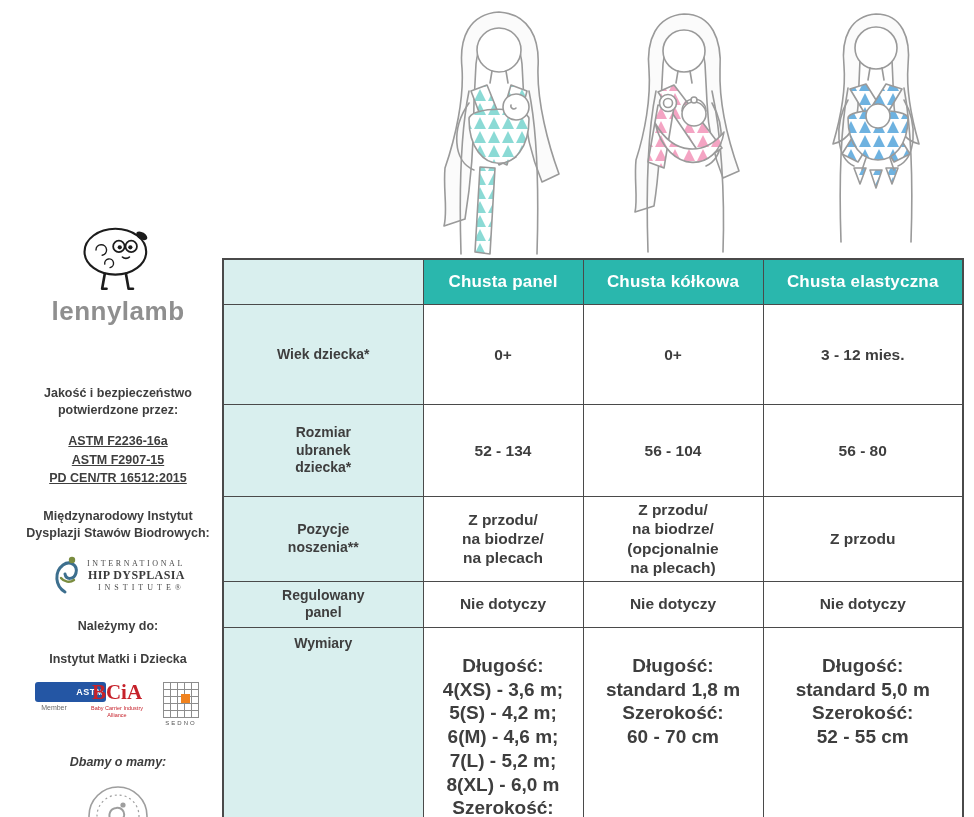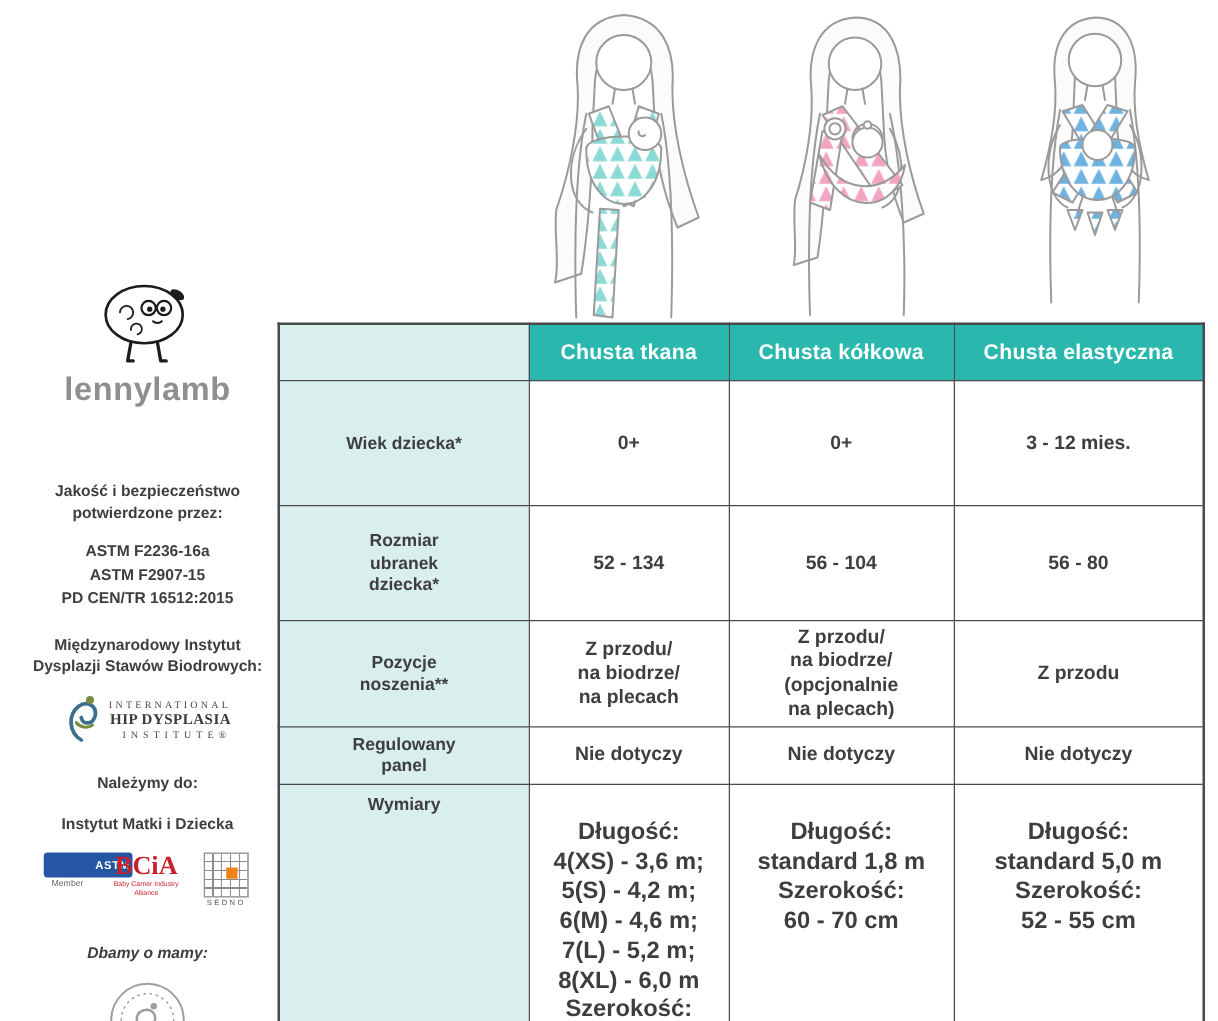--- a/index.html
+++ b/index.html
@@ -241,7 +241,7 @@
     <tbody>
         <tr class="head">
       <th class="corner"></th>
-      <th>Chusta tkana</th>
+      <th>Chusta panel</th>
       <th>Chusta kółkowa</th>
       <th>Chusta elastyczna</th>
     </tr>

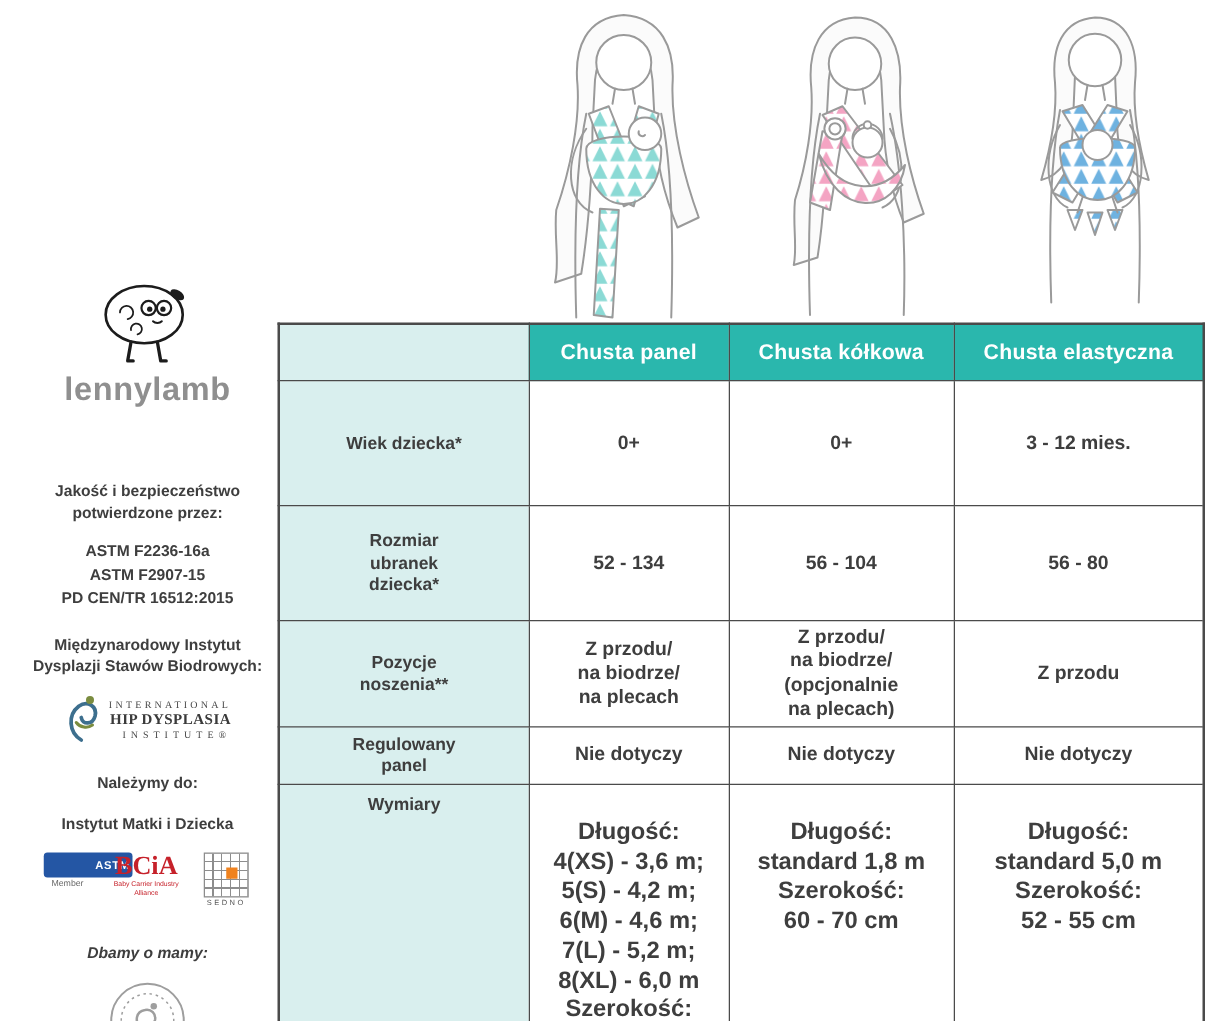--- a/index.html
+++ b/index.html
@@ -19,7 +19,7 @@
   .brand-name { font-size: 26px; font-weight: bold; color: #8f8f8f; letter-spacing: .5px; margin-top: 2px; }
   .sb-h { font-weight: bold; font-size: 12.5px; line-height: 1.35; white-space: pre-line; }
   .quality-heading { margin-top: 58px; }
-  .standards { margin-top: 13px; font-weight: bold; font-size: 12.5px; line-height: 1.5; }
+  .standards { margin-top: 13px; font-weight: bold; font-size: 12.5px; line-height: 1.5; text-decoration: underline; }
   .institute-heading { margin-top: 20px; }
   .ihdi { display: flex; align-items: center; justify-content: center; gap: 6px; margin-top: 12px; }
   .ihdi-text { text-align: right; font-family: "Liberation Serif", serif; }

